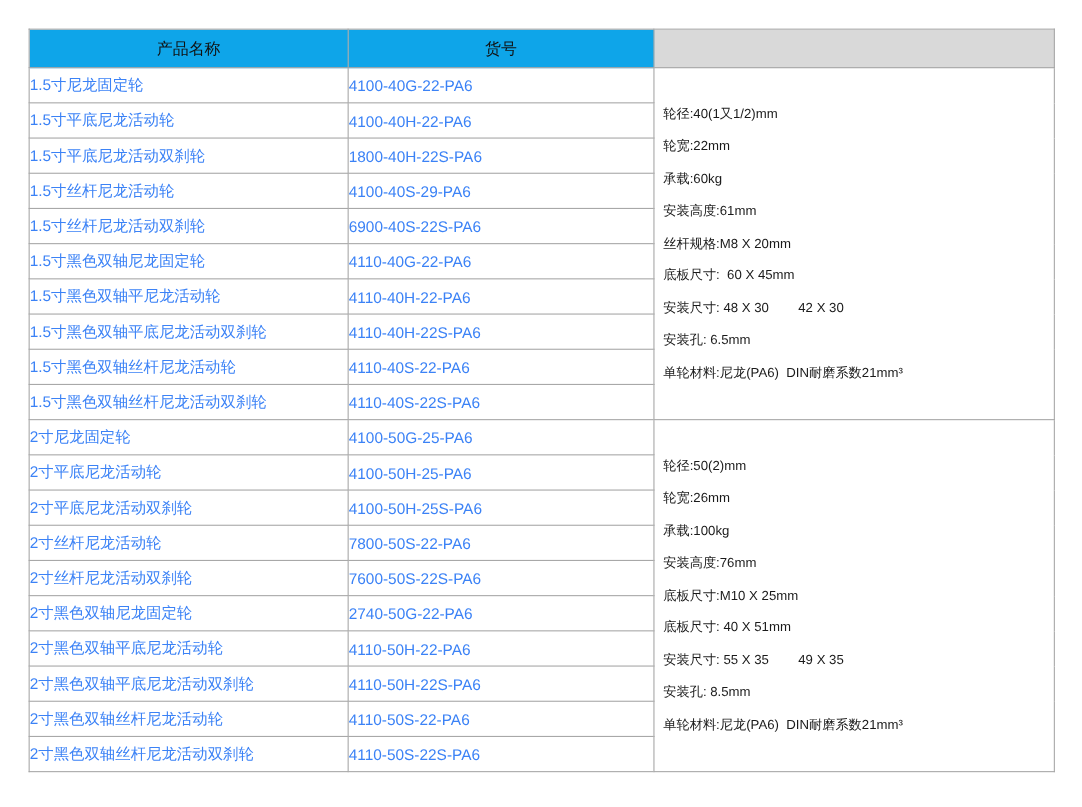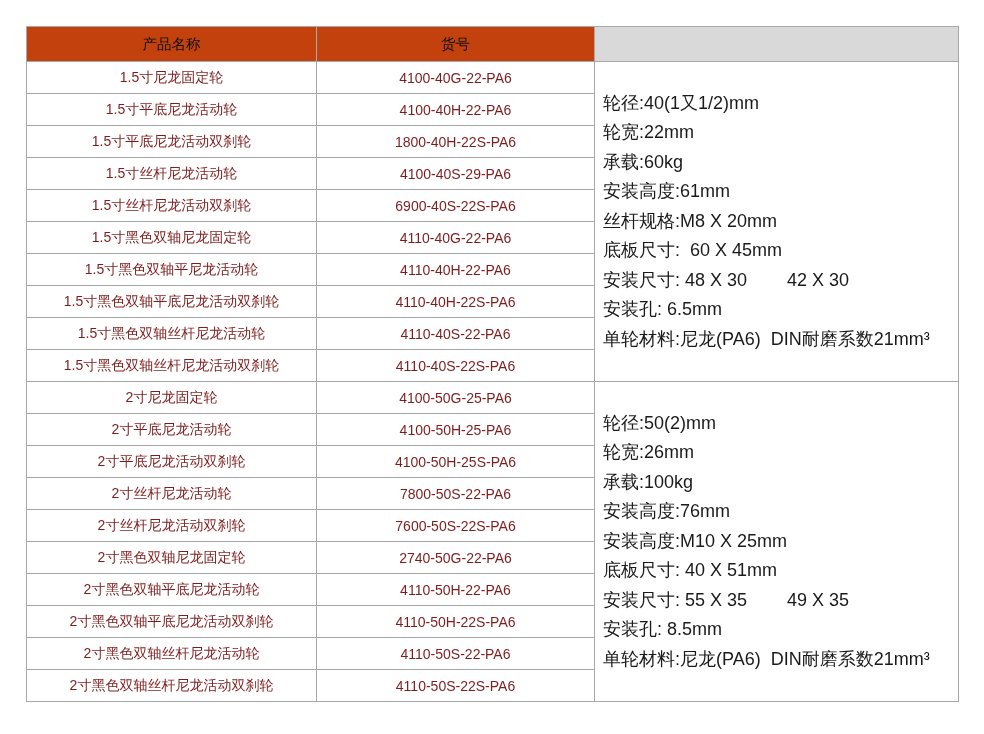--- a/index.html
+++ b/index.html
@@ -37,7 +37,7 @@
     padding: 0;
   }
   thead th {
-    background: #c2410c;
+    background: #0ea5e9;
     height: 34px;
     font-size: 14.5px;
     font-weight: normal;

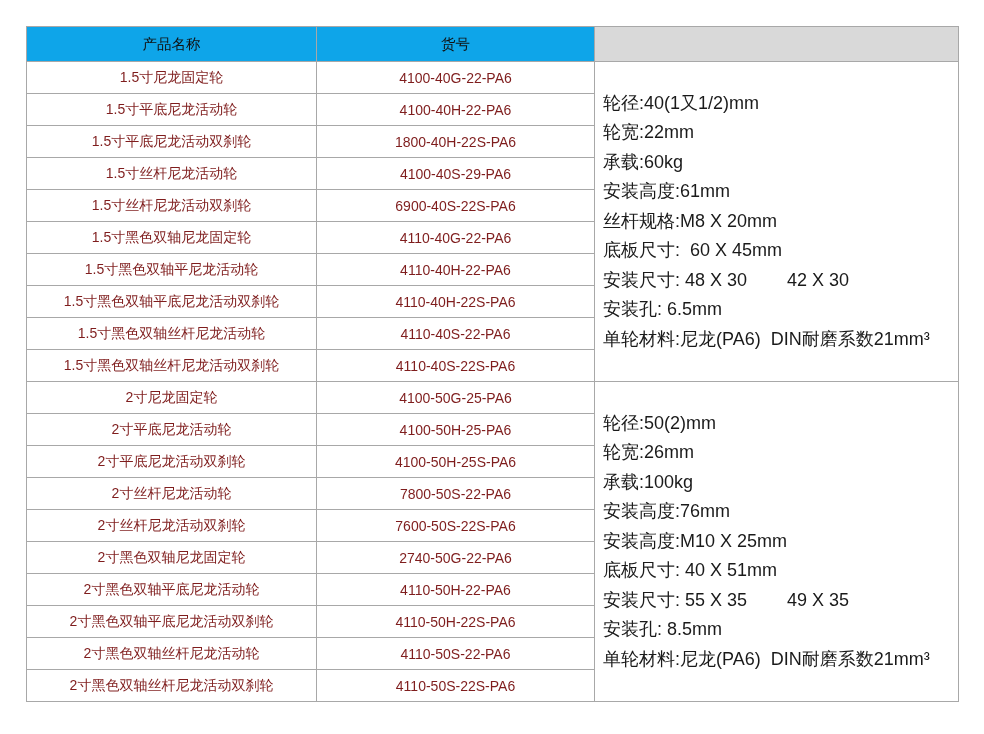--- a/index.html
+++ b/index.html
@@ -51,10 +51,9 @@
   tbody td.name-cell,
   tbody td.code-cell {
     height: 31px;
-    text-align: center;
     vertical-align: middle;
     font-size: 14px;
-    color: #7f1d1d;
+    color: #3b82f6;
     white-space: nowrap;
   }
   tbody td.spec-cell {

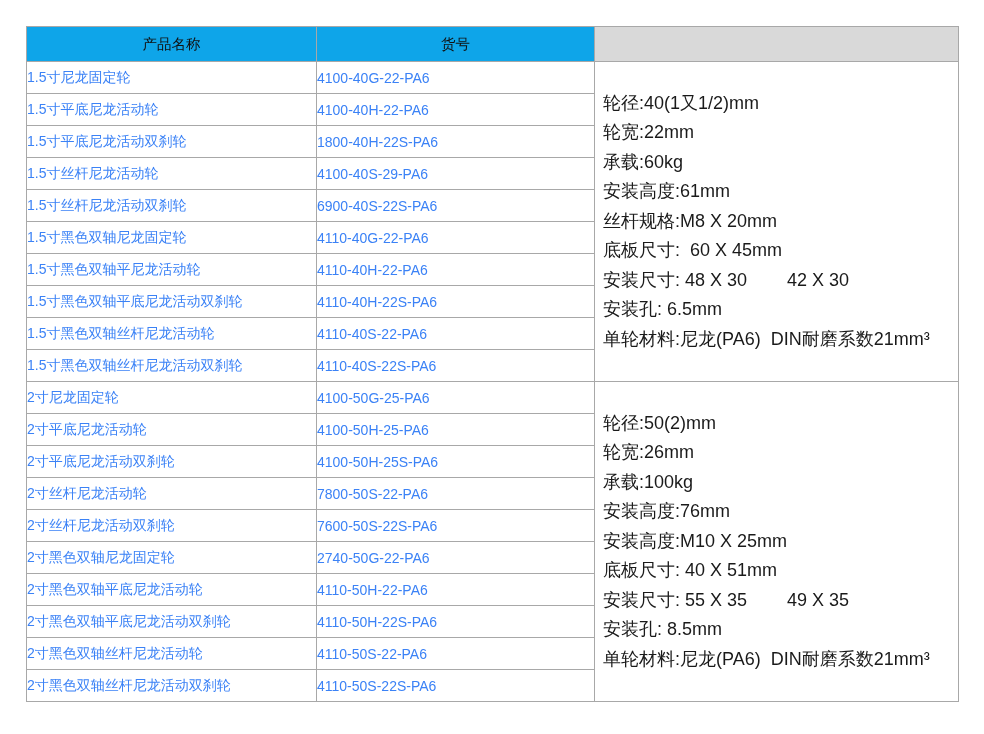--- a/index.html
+++ b/index.html
@@ -67,7 +67,7 @@
     gap: 0px;
   }
   .spec-line {
-    font-size: 18px;
+    font-size: 12px;
     line-height: 29.5px;
     color: #1a1a1a;
     white-space: pre;

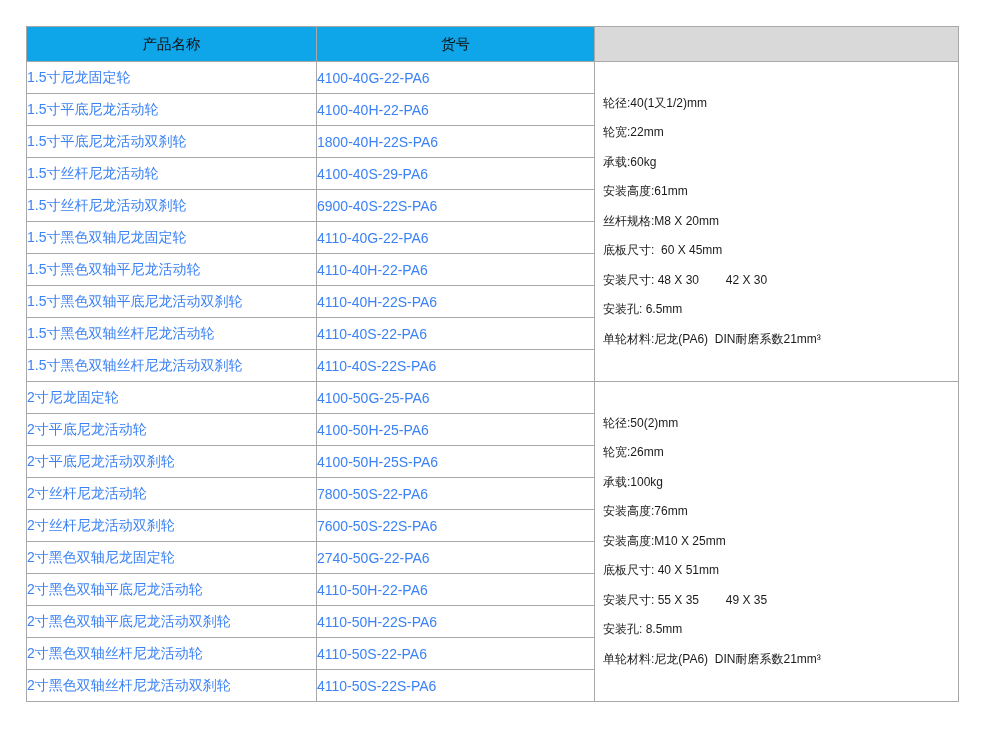--- a/index.html
+++ b/index.html
@@ -158,7 +158,7 @@
             <div class="spec-line">轮宽:26mm</div>
             <div class="spec-line">承载:100kg</div>
             <div class="spec-line">安装高度:76mm</div>
-            <div class="spec-line">安装高度:M10 X 25mm</div>
+            <div class="spec-line">底板尺寸:M10 X 25mm</div>
             <div class="spec-line">底板尺寸: 40 X 51mm</div>
             <div class="spec-line two-col">安装尺寸: 55 X 35        49 X 35</div>
             <div class="spec-line">安装孔: 8.5mm</div>

